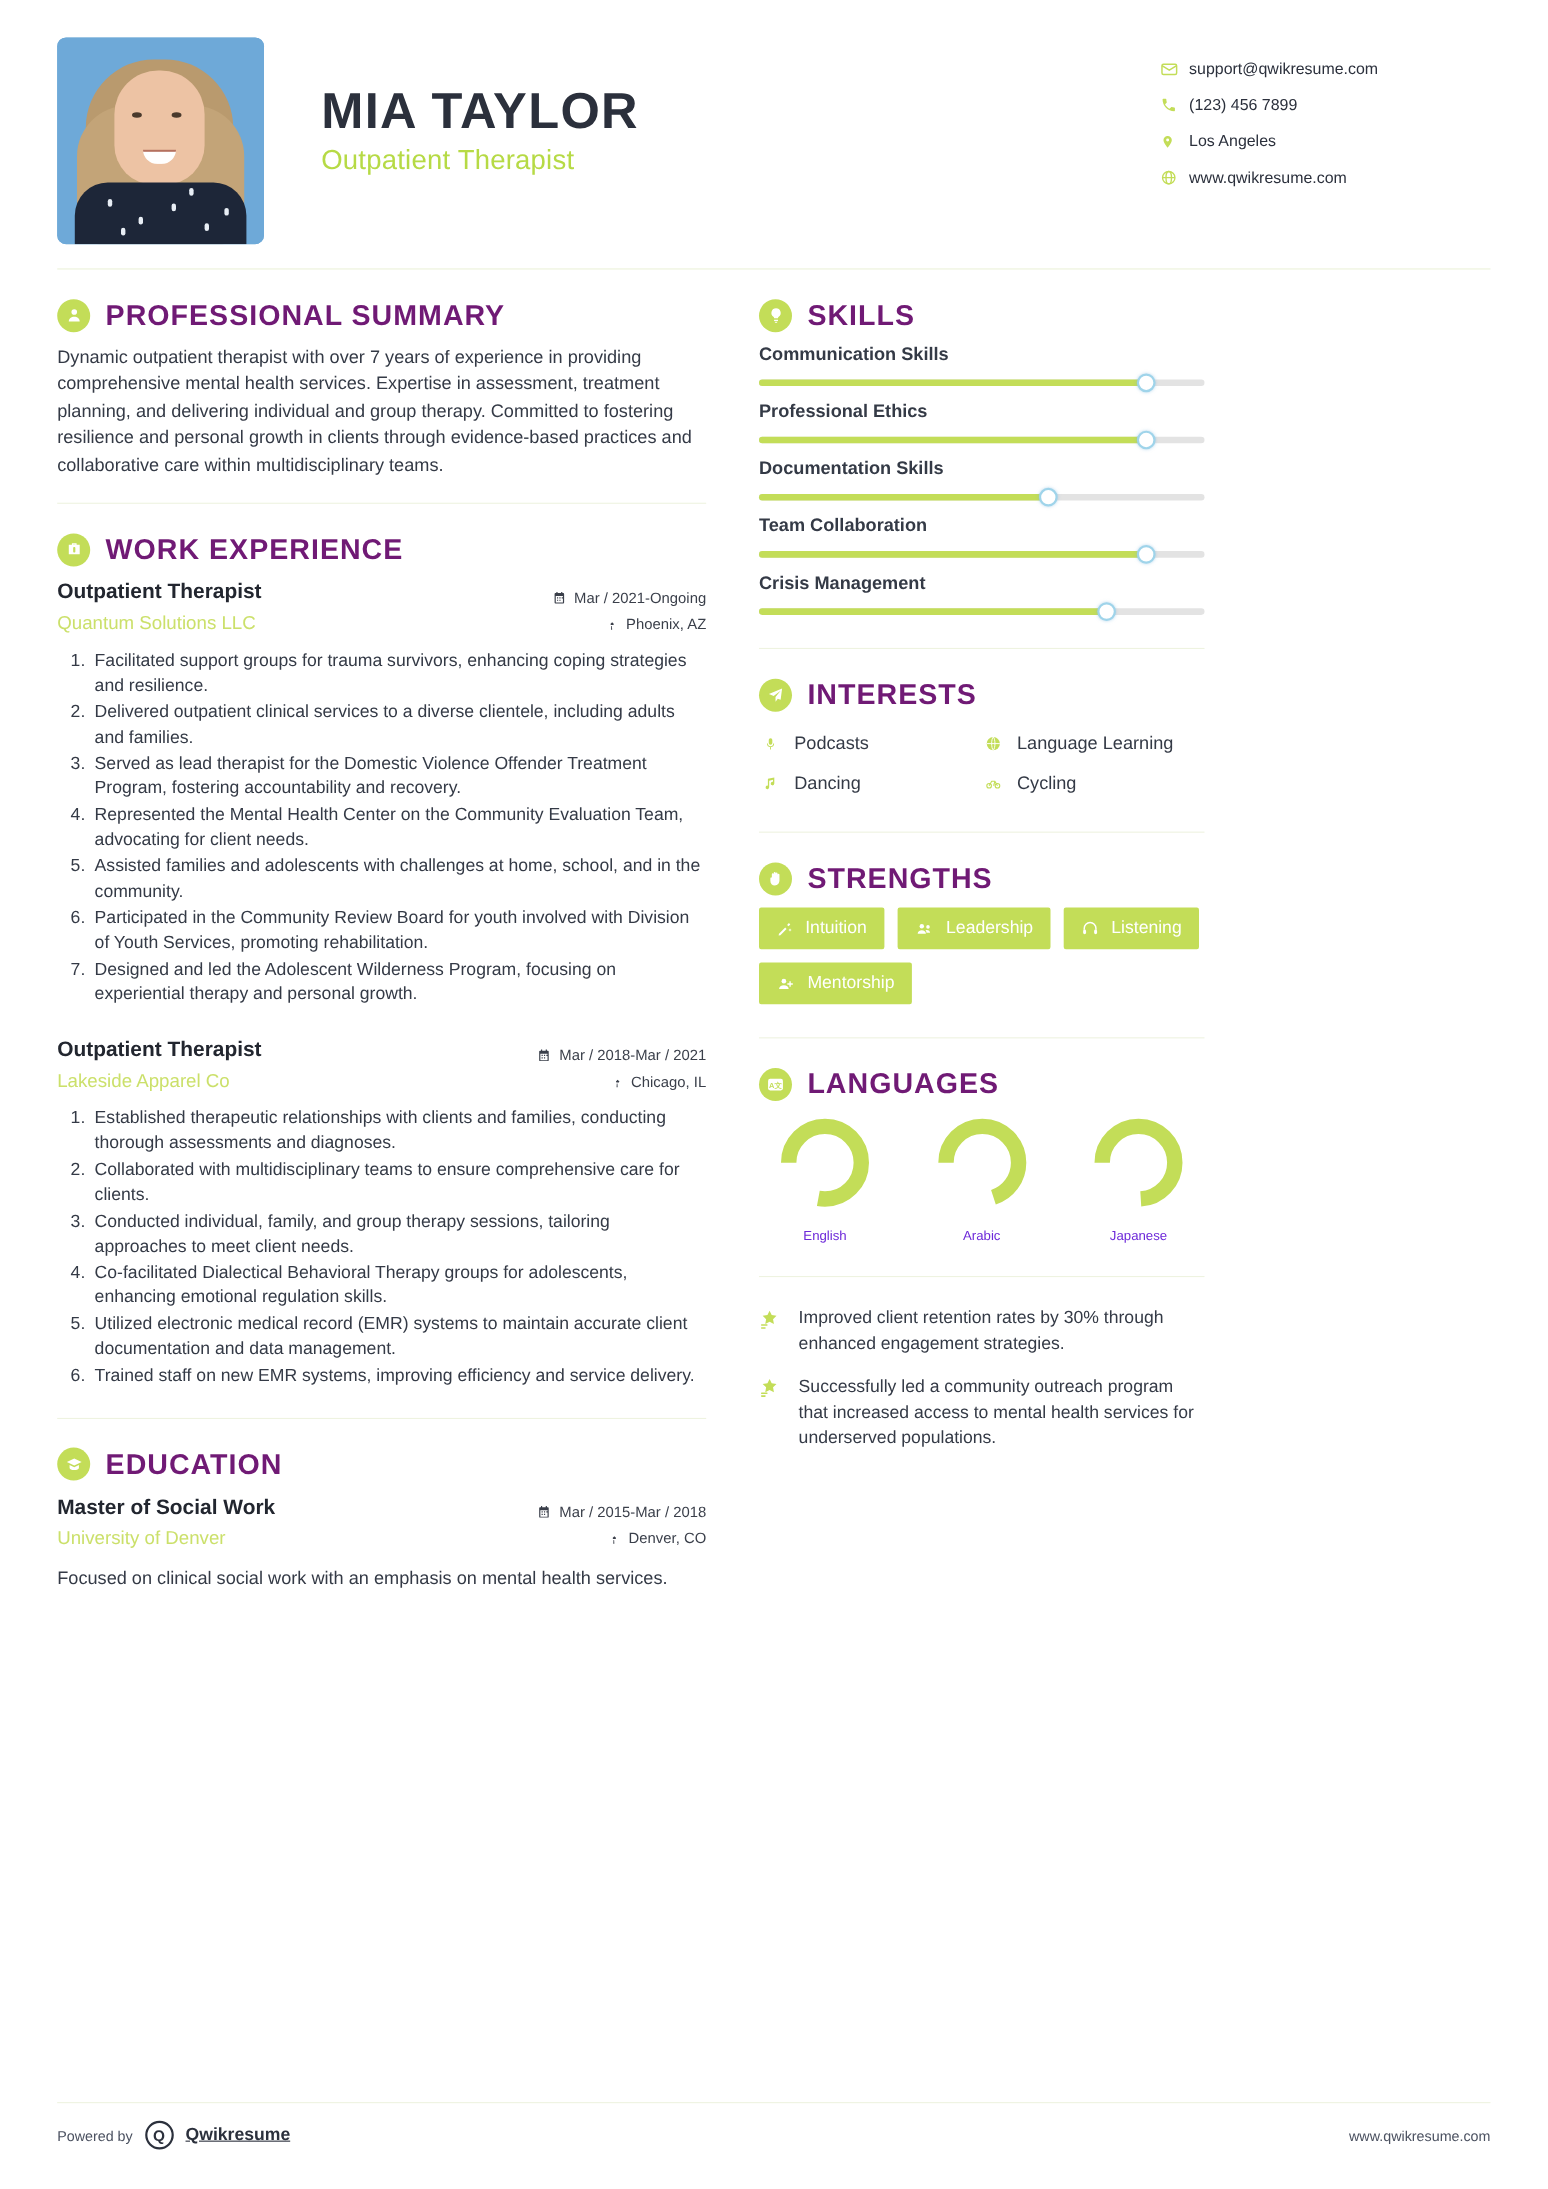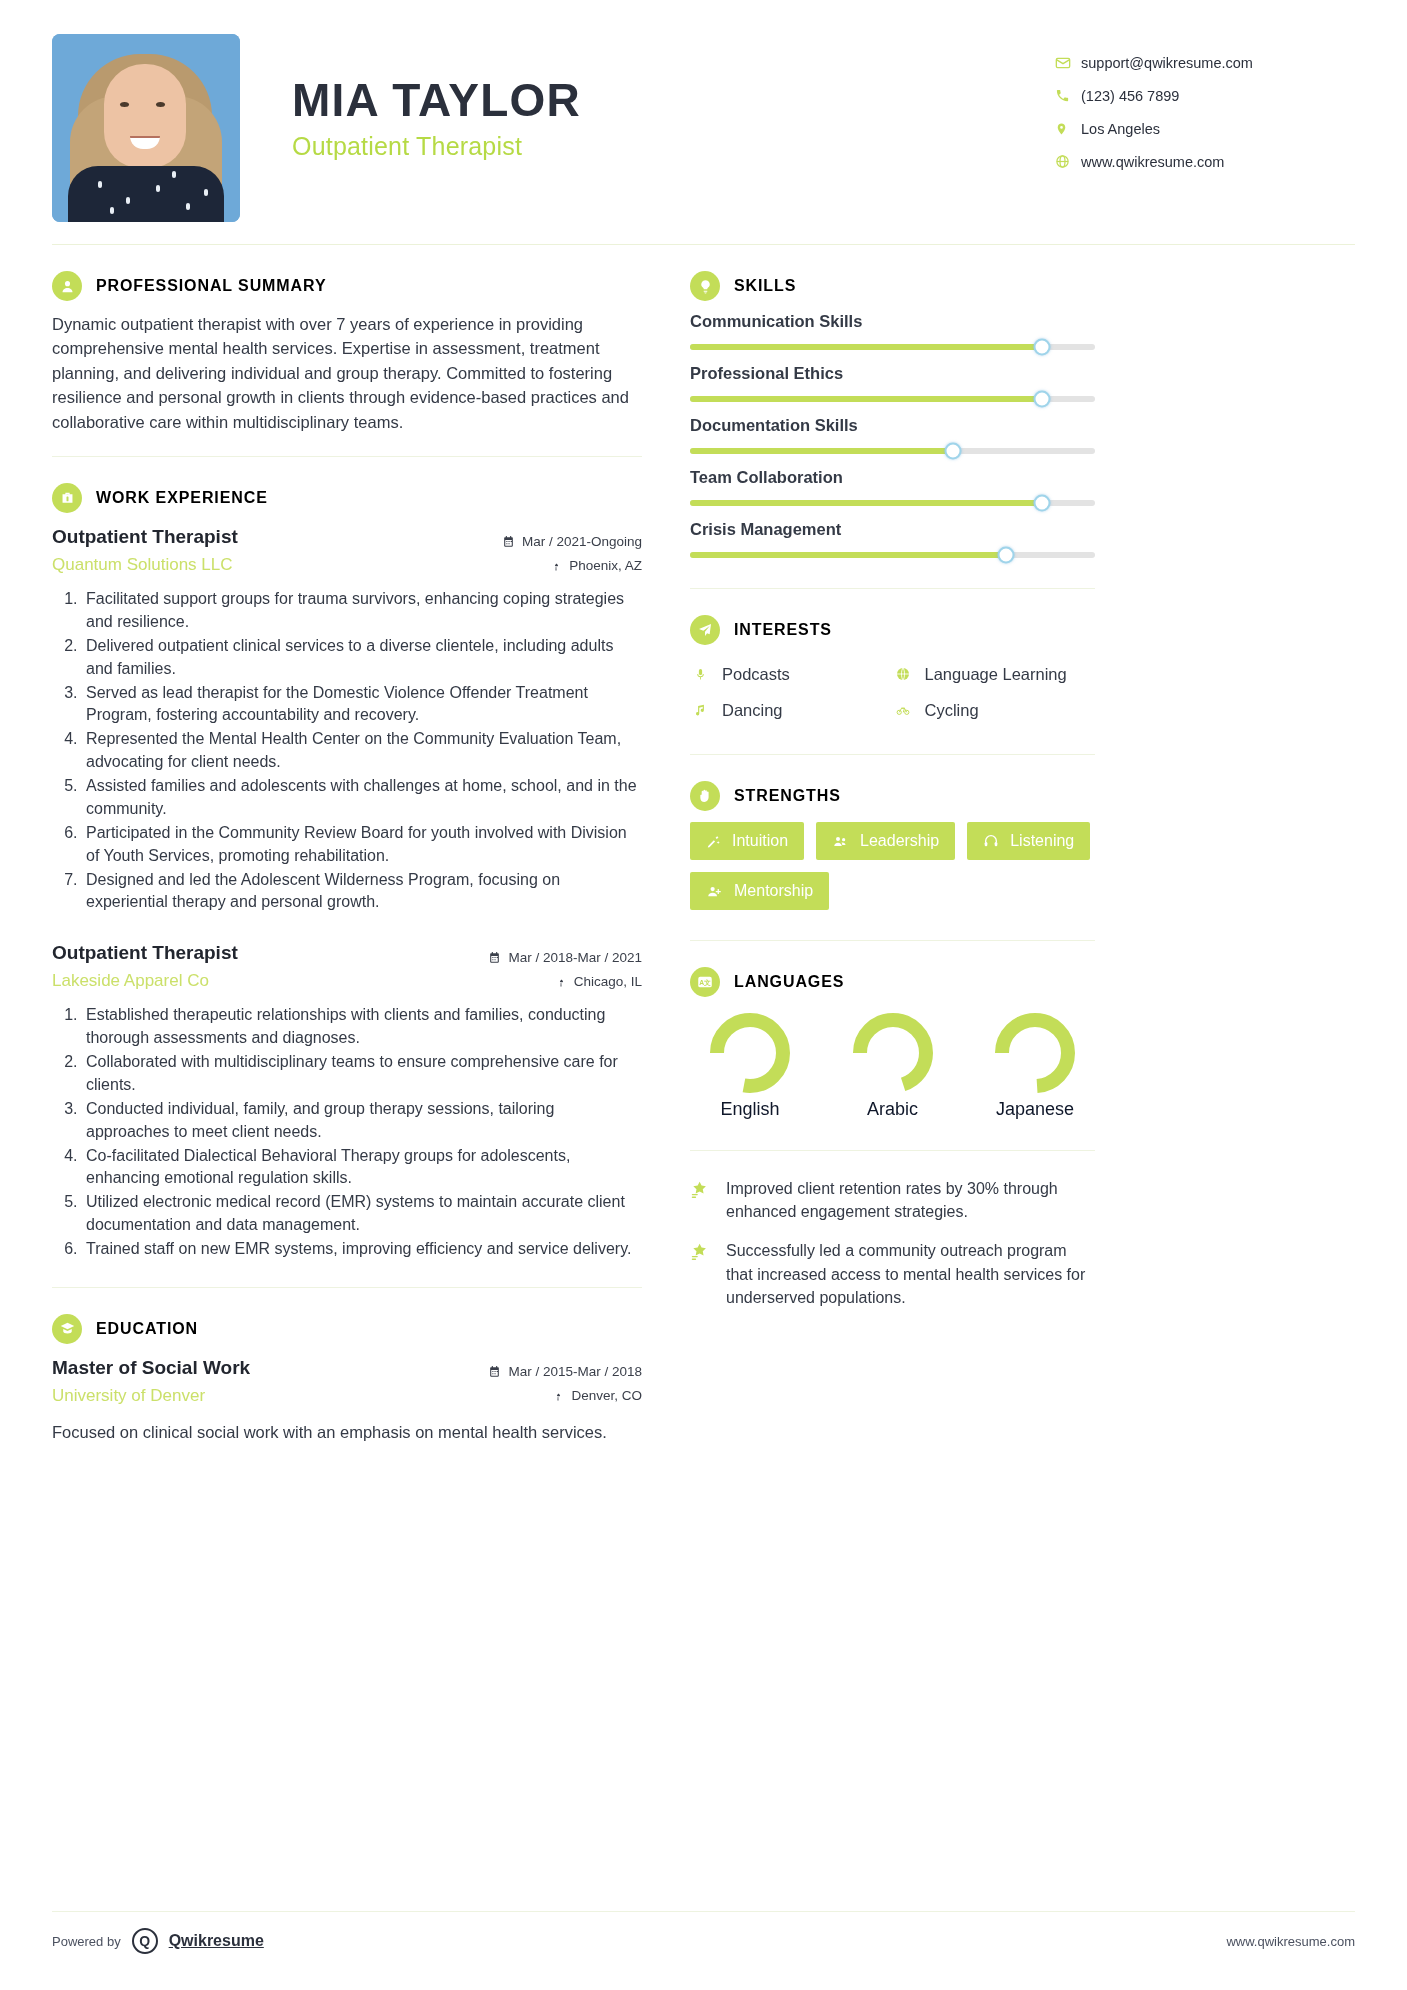--- a/index.html
+++ b/index.html
@@ -73,7 +73,7 @@
     display: flex; align-items: center; justify-content: center; flex: 0 0 auto;
   }
   .secicon svg { display:block; }
-  .sectitle { font-size: 16px; font-weight: 700; letter-spacing: .9px; color: #000000; }
+  .sectitle { font-size: 26px; font-weight: 700; letter-spacing: .9px; color: #701a75; }
 
   .summary { font-size: 16.5px; line-height: 1.48; color: #343a46; }
 

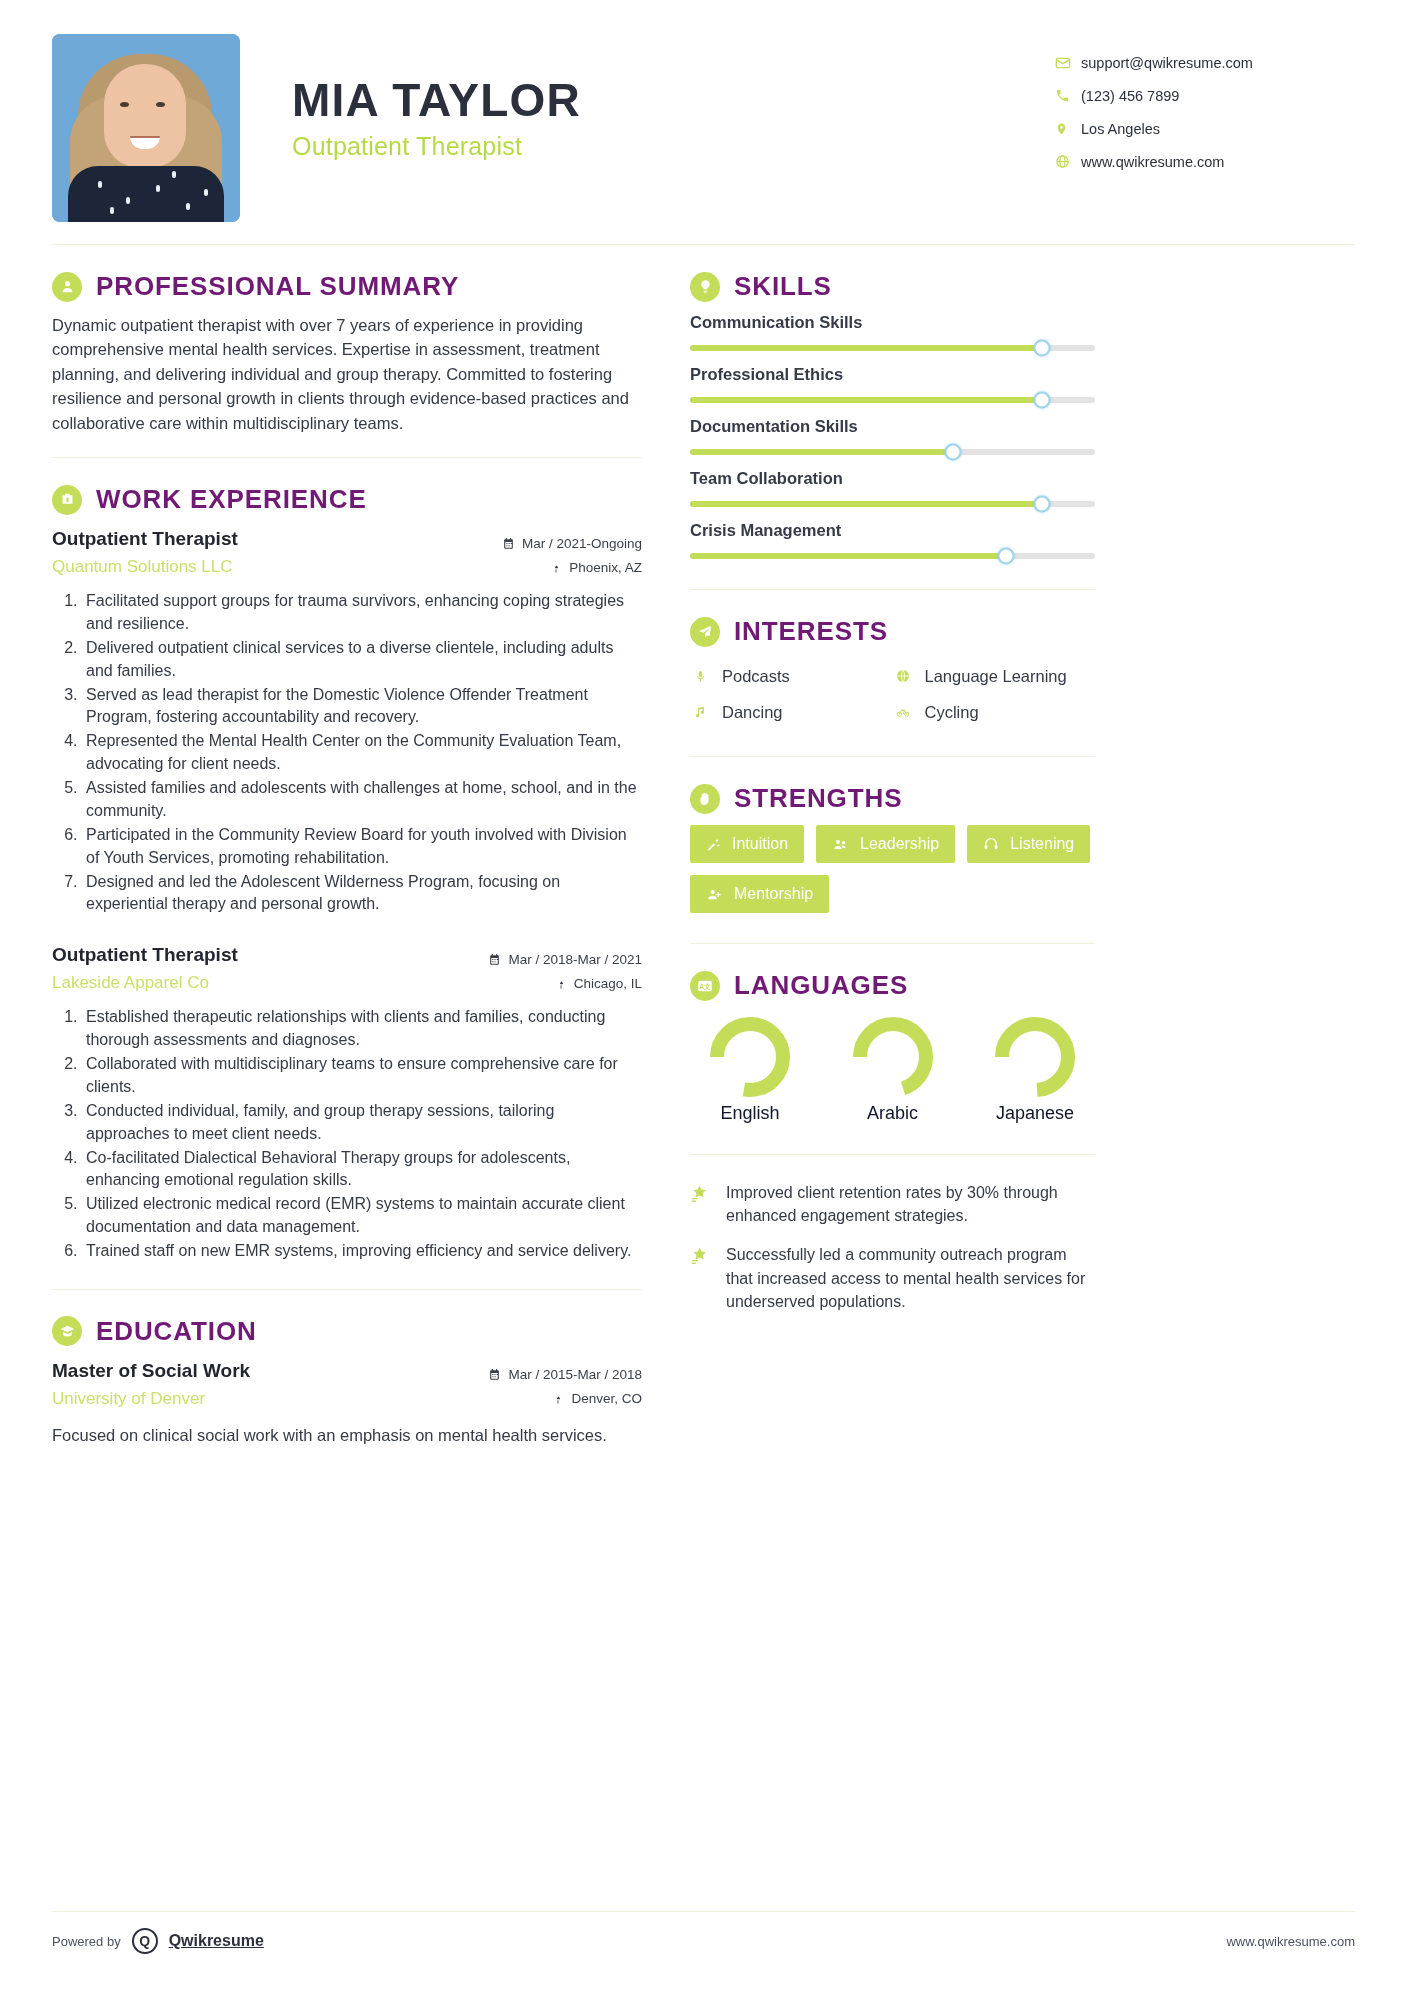--- a/index.html
+++ b/index.html
@@ -117,7 +117,7 @@
   .lang-grid { display: flex; justify-content: space-between; margin-top: 14px; }
   .lang { width: 120px; text-align: center; }
   .donut { width: 84px; height: 84px; margin: 0 auto; }
-  .langname { font-size: 18px; color: #0f172a; }
+  .langname { font-size: 12px; color: #6d28d9; margin-top: 12px; }
 
   .ach { display: flex; gap: 12px; margin-bottom: 16px; }
   .ach .ai { flex: 0 0 auto; width: 24px; padding-top: 2px; }

